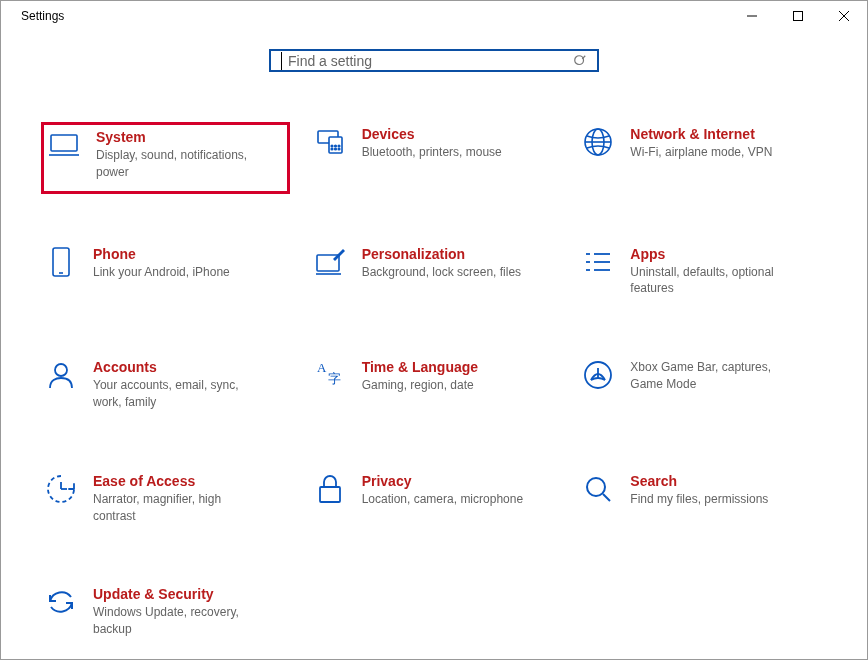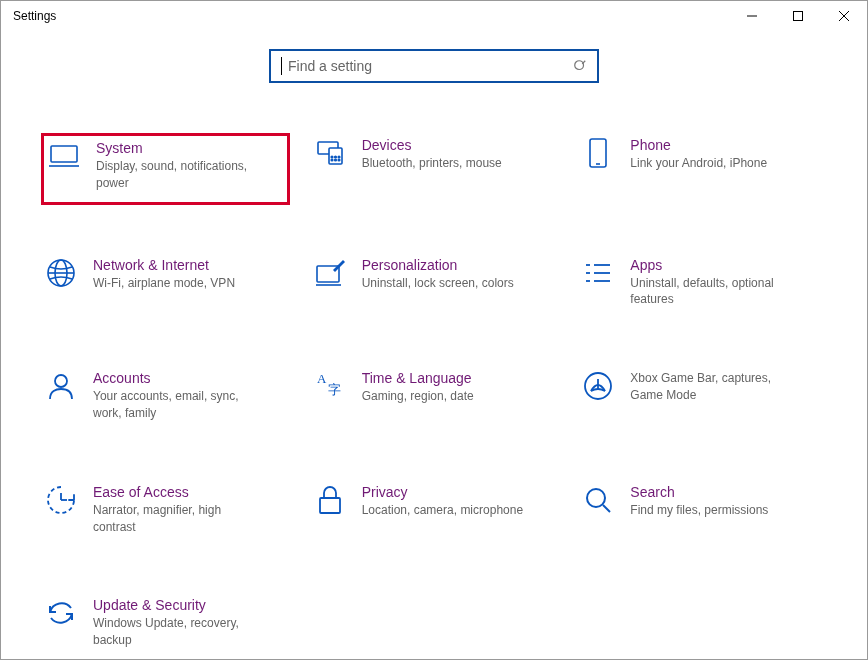--- a/index.html
+++ b/index.html
@@ -16,7 +16,7 @@
     display: flex;
     align-items: center;
     justify-content: space-between;
-    padding-left: 12px;
+    padding-left: 20px;
     font-size: 12px;
     color: #000;
   }

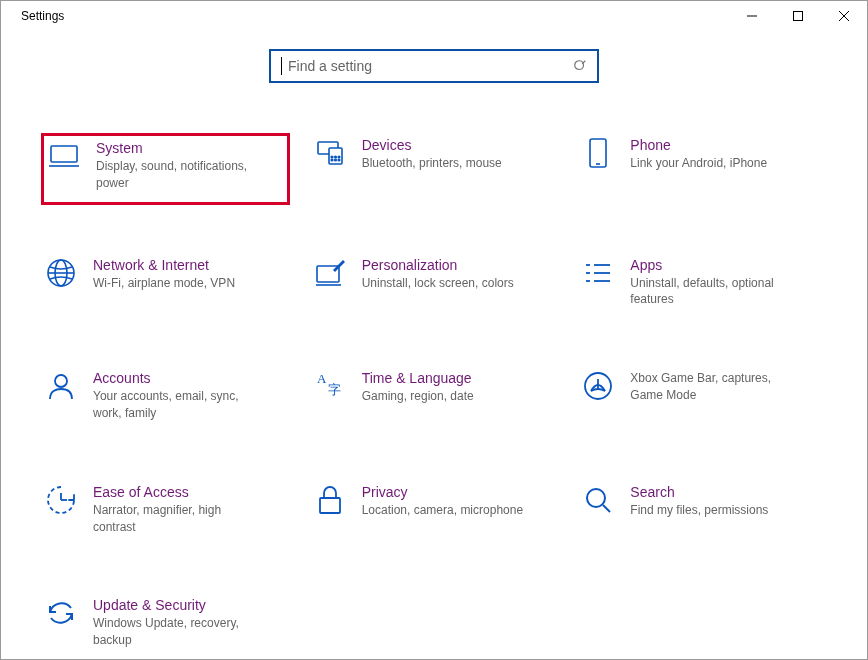--- a/index.html
+++ b/index.html
@@ -40,7 +40,7 @@
   }
   .search-box {
     width: 330px;
-    height: 34px;
+    height: 23px;
     border: 2px solid #0b4fa3;
     display: flex;
     align-items: center;

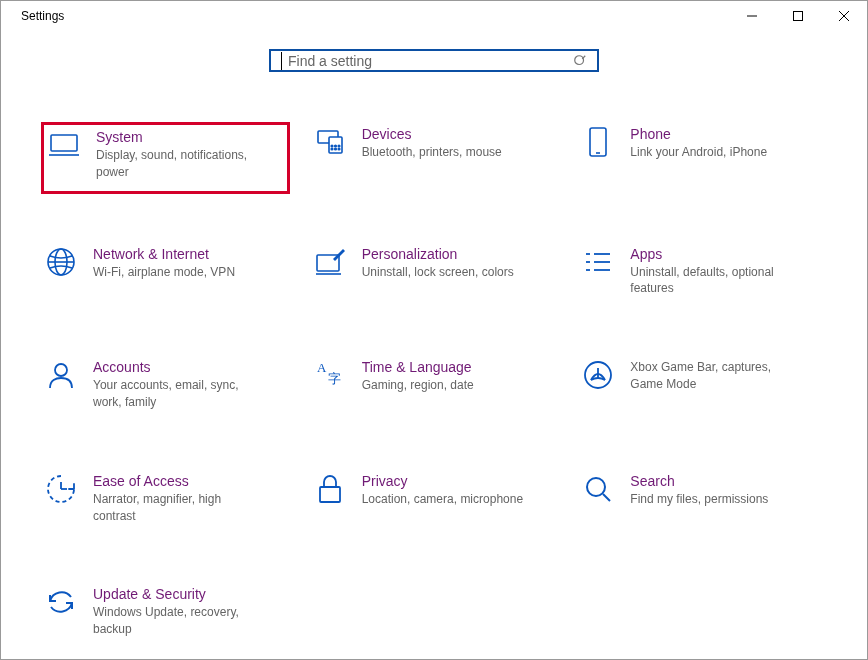--- a/index.html
+++ b/index.html
@@ -90,8 +90,8 @@
   }
   .tile-title {
     font-size: 14px;
-    font-weight: 400;
-    color: #701a75;
+    font-weight: 700;
+    color: #b91c1c;
     margin-bottom: 2px;
   }
   .tile-desc {

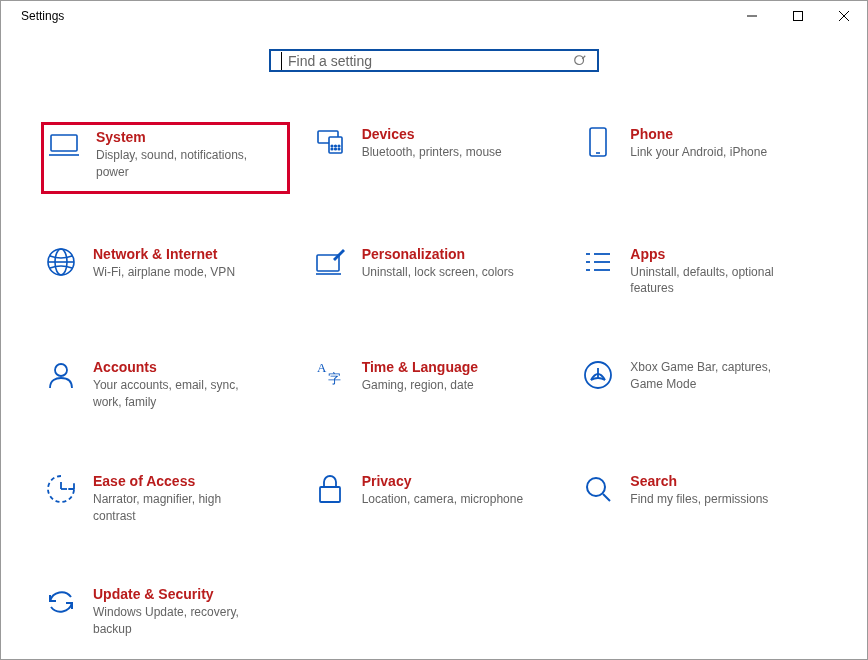--- a/index.html
+++ b/index.html
@@ -174,19 +174,6 @@
 
   <div class="tile">
     <div class="icon-wrap">
-      <svg width="20" height="30" viewBox="0 0 20 30" fill="none" stroke="#0b57bf" stroke-width="1.6">
-        <rect x="2" y="1" width="16" height="28" rx="2"></rect>
-        <line x1="8" y1="26" x2="12" y2="26"></line>
-      </svg>
-    </div>
-    <div class="tile-texts">
-      <span class="tile-title">Phone</span>
-      <span class="tile-desc">Link your Android, iPhone</span>
-    </div>
-  </div>
-
-  <div class="tile">
-    <div class="icon-wrap">
       <svg width="30" height="30" viewBox="0 0 30 30" fill="none" stroke="#0b57bf" stroke-width="1.6">
         <circle cx="15" cy="15" r="13"></circle>
         <ellipse cx="15" cy="15" rx="6" ry="13"></ellipse>
@@ -198,6 +185,19 @@
     <div class="tile-texts">
       <span class="tile-title">Network &amp; Internet</span>
       <span class="tile-desc">Wi-Fi, airplane mode, VPN</span>
+    </div>
+  </div>
+
+  <div class="tile">
+    <div class="icon-wrap">
+      <svg width="20" height="30" viewBox="0 0 20 30" fill="none" stroke="#0b57bf" stroke-width="1.6">
+        <rect x="2" y="1" width="16" height="28" rx="2"></rect>
+        <line x1="8" y1="26" x2="12" y2="26"></line>
+      </svg>
+    </div>
+    <div class="tile-texts">
+      <span class="tile-title">Phone</span>
+      <span class="tile-desc">Link your Android, iPhone</span>
     </div>
   </div>
 

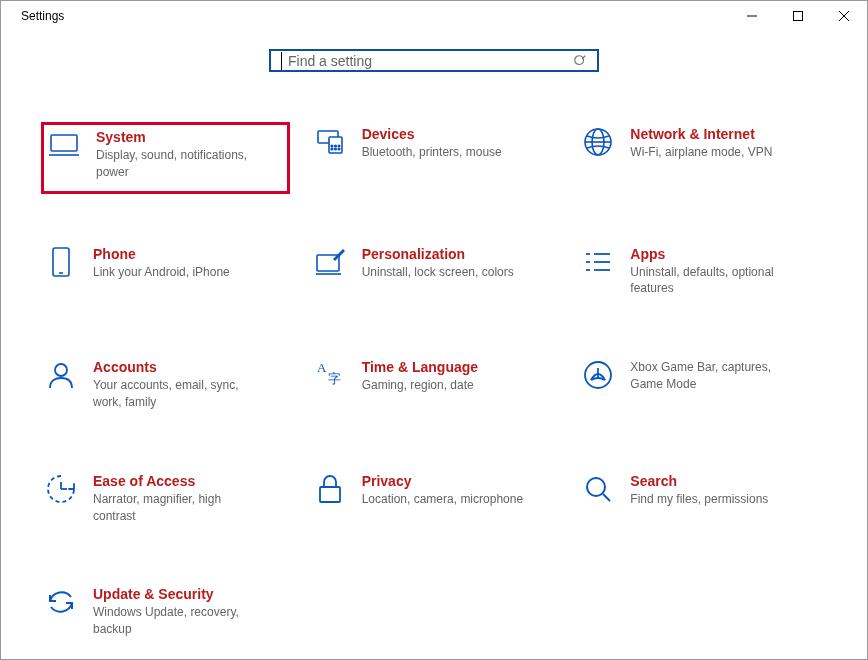--- a/index.html
+++ b/index.html
@@ -211,7 +211,7 @@
     </div>
     <div class="tile-texts">
       <span class="tile-title">Personalization</span>
-      <span class="tile-desc">Uninstall, lock screen, colors</span>
+      <span class="tile-desc">Background, lock screen, files</span>
     </div>
   </div>
 

